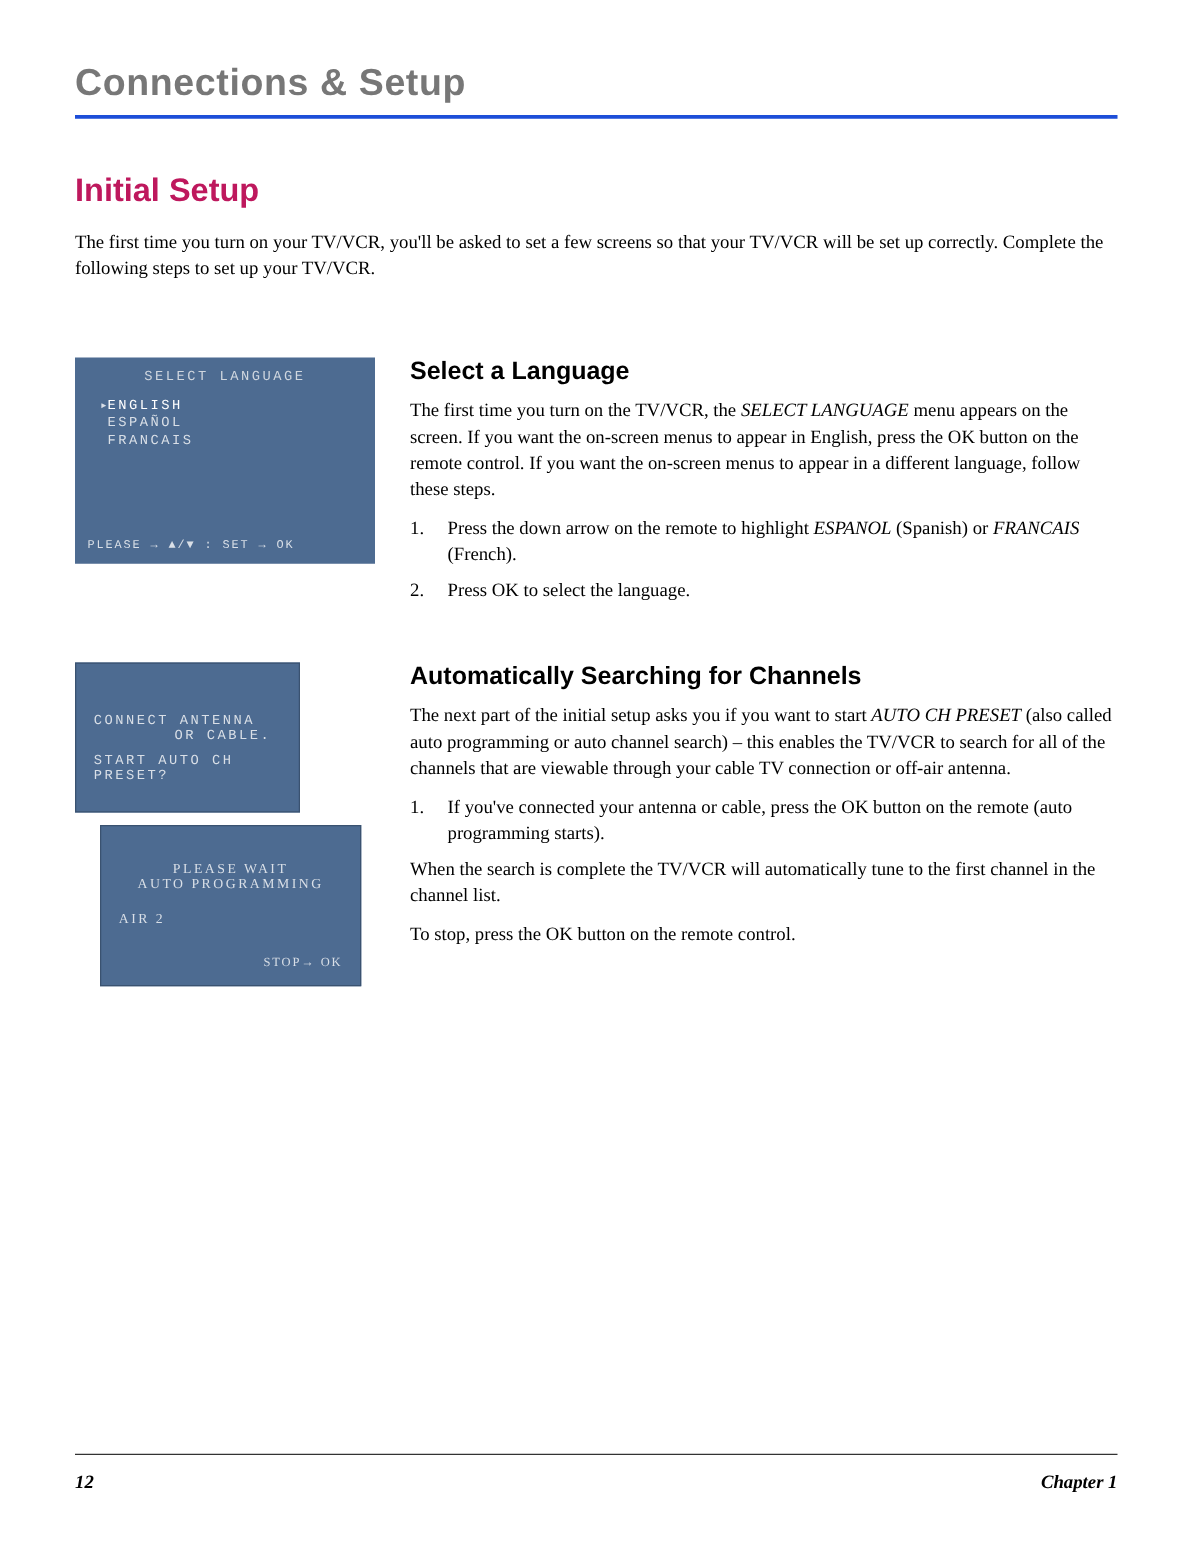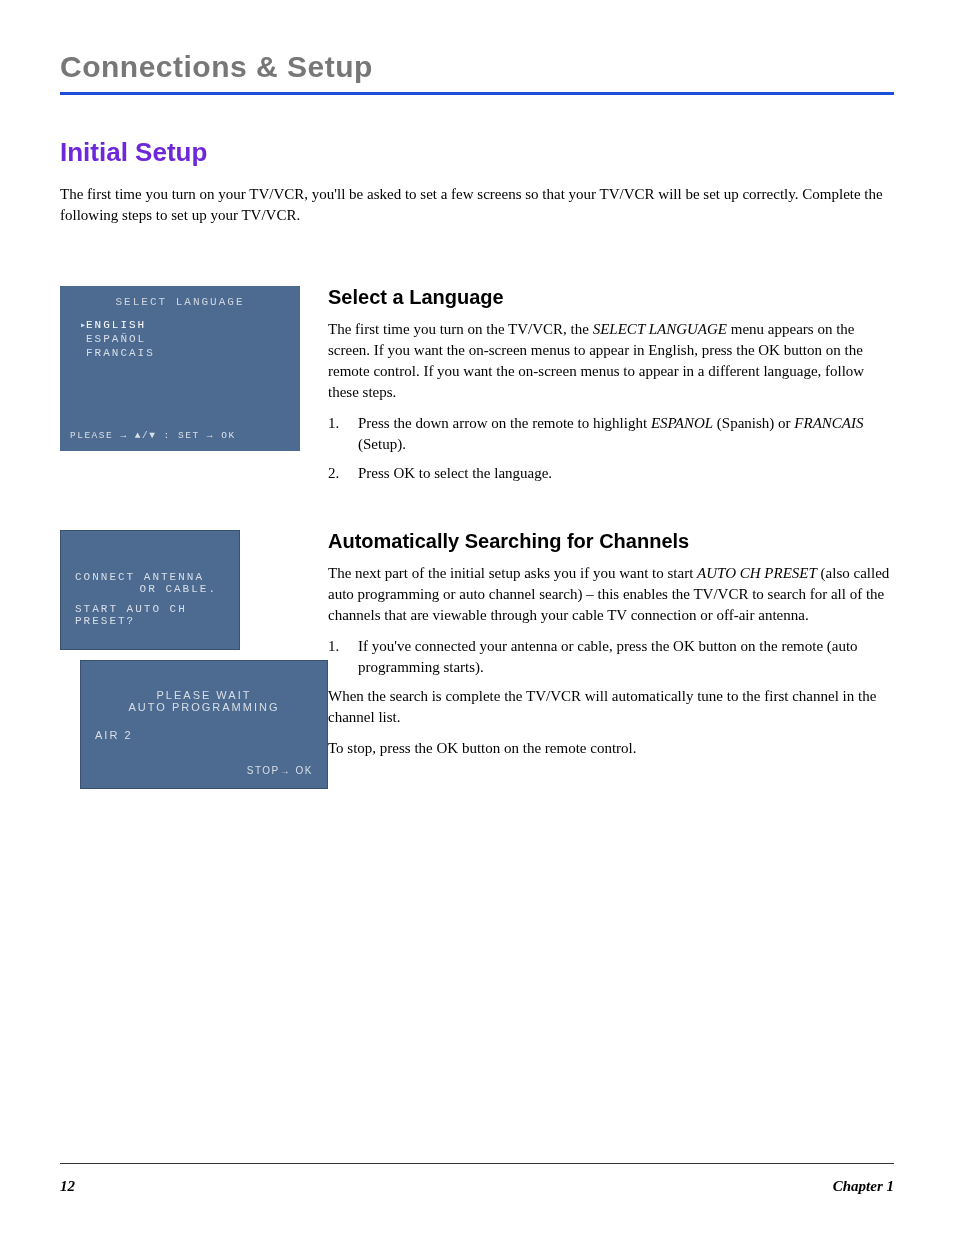--- a/index.html
+++ b/index.html
@@ -26,7 +26,7 @@
     font-family: Arial, Helvetica, sans-serif;
     font-weight: bold;
     font-size: 26px;
-    color: #6d28d9;
+    color: #be185d;
     margin-bottom: 16px;
   }
   .intro-text {

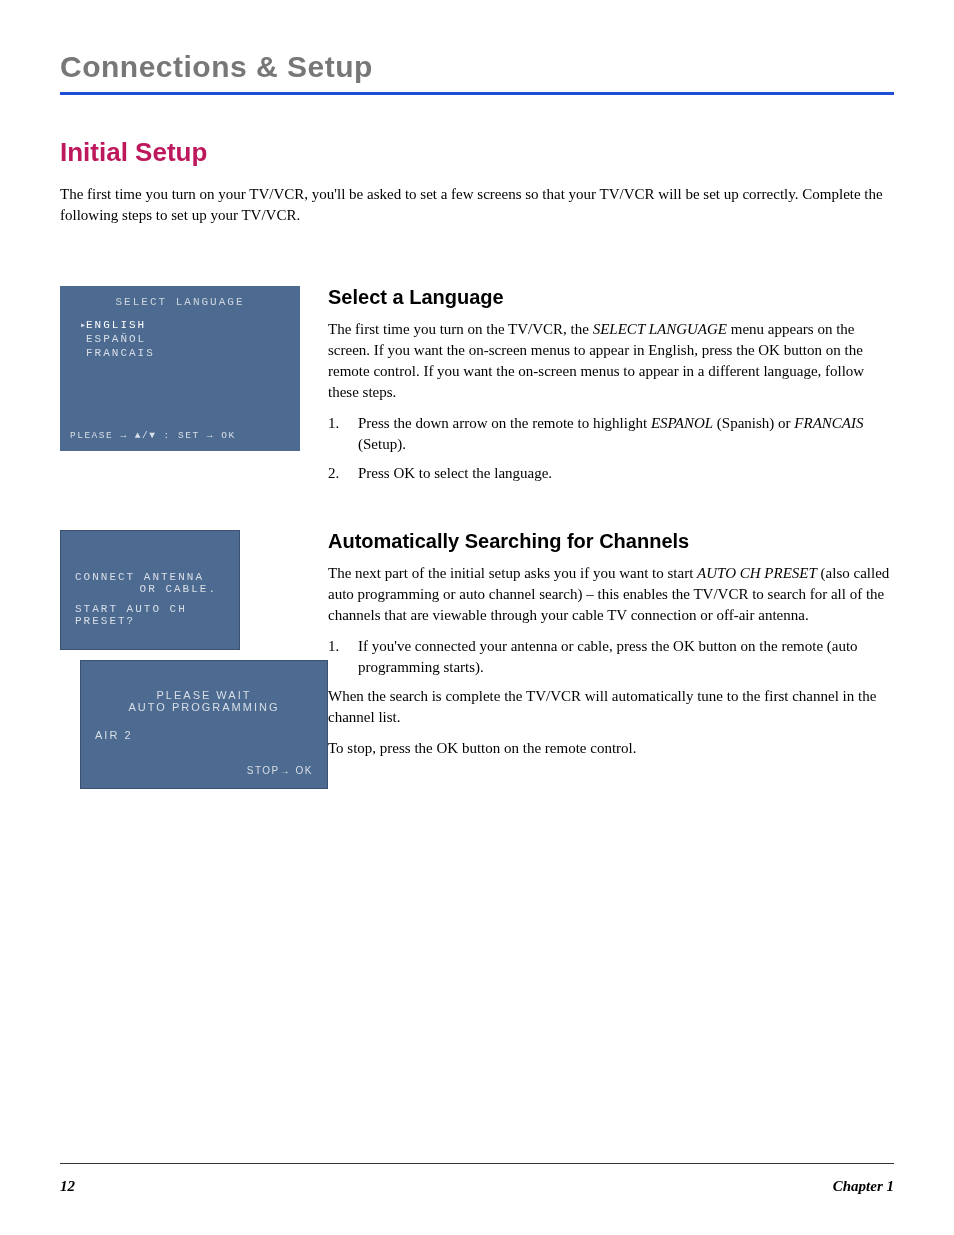--- a/index.html
+++ b/index.html
@@ -148,7 +148,7 @@
       <li>
         <span class="num">1.</span>
         <span class="txt">
-          <span>Press the down arrow on the remote to highlight </span><i>ESPANOL</i><span> (Spanish) or </span><i>FRANCAIS</i><span> (Setup).</span>
+          <span>Press the down arrow on the remote to highlight </span><i>ESPANOL</i><span> (Spanish) or </span><i>FRANCAIS</i><span> (French).</span>
         </span>
       </li>
       <li>

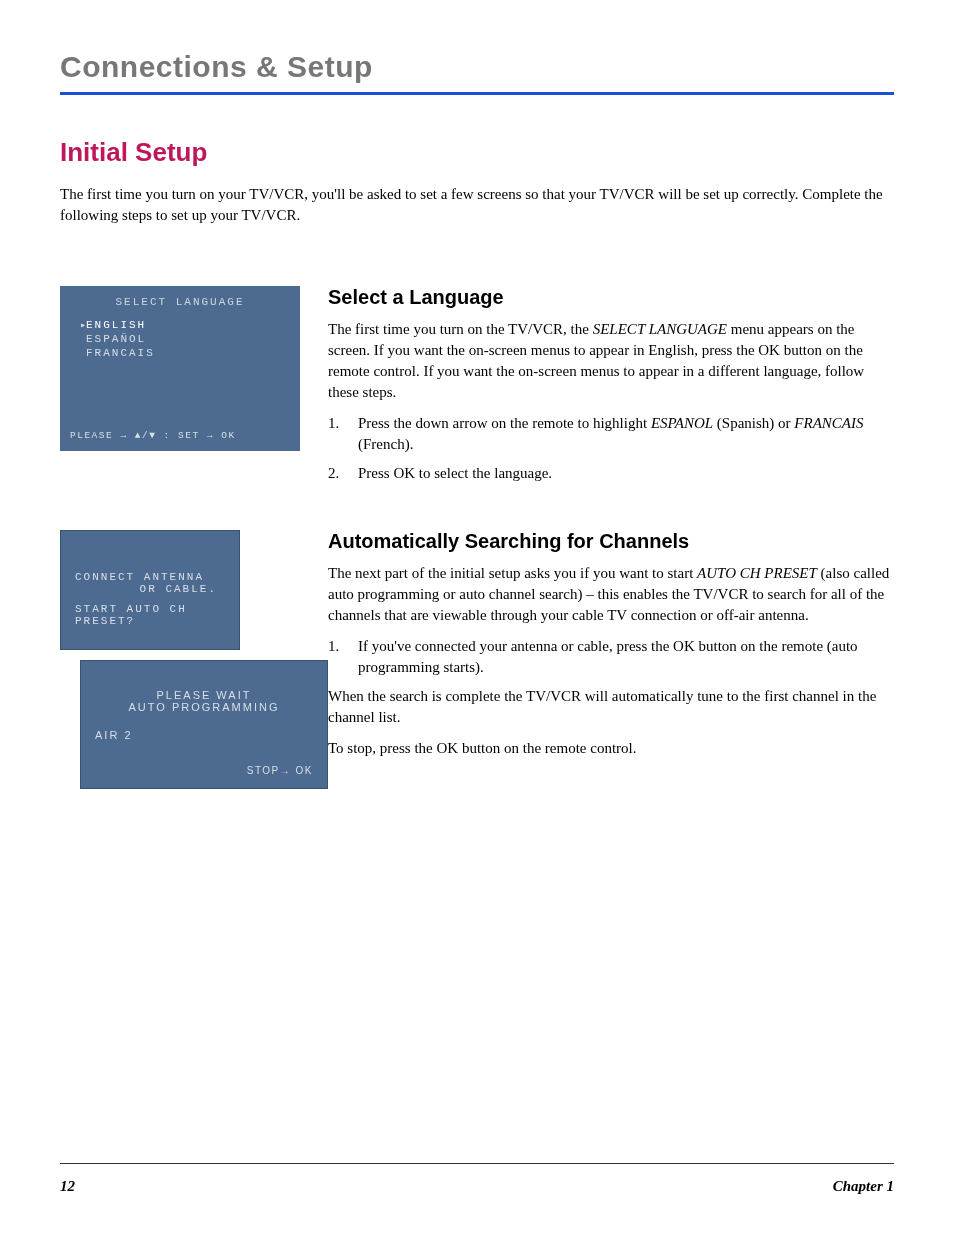--- a/index.html
+++ b/index.html
@@ -68,10 +68,10 @@
   }
   .osd-b {
     background: #4d6b91; color: #d9dfe7;
-    font-family: Liberation Sans, sans-serif;
+    font-family: Liberation Serif, serif;
     font-size: 11px; letter-spacing: 2px;
     padding: 28px 14px 12px 14px;
-    width: 248px; position: absolute; top: 130px; left: 20px;
+    width: 209px; position: absolute; top: 130px; left: 20px;
     border: 1px solid #3a5270;
     min-height: 120px;
   }

